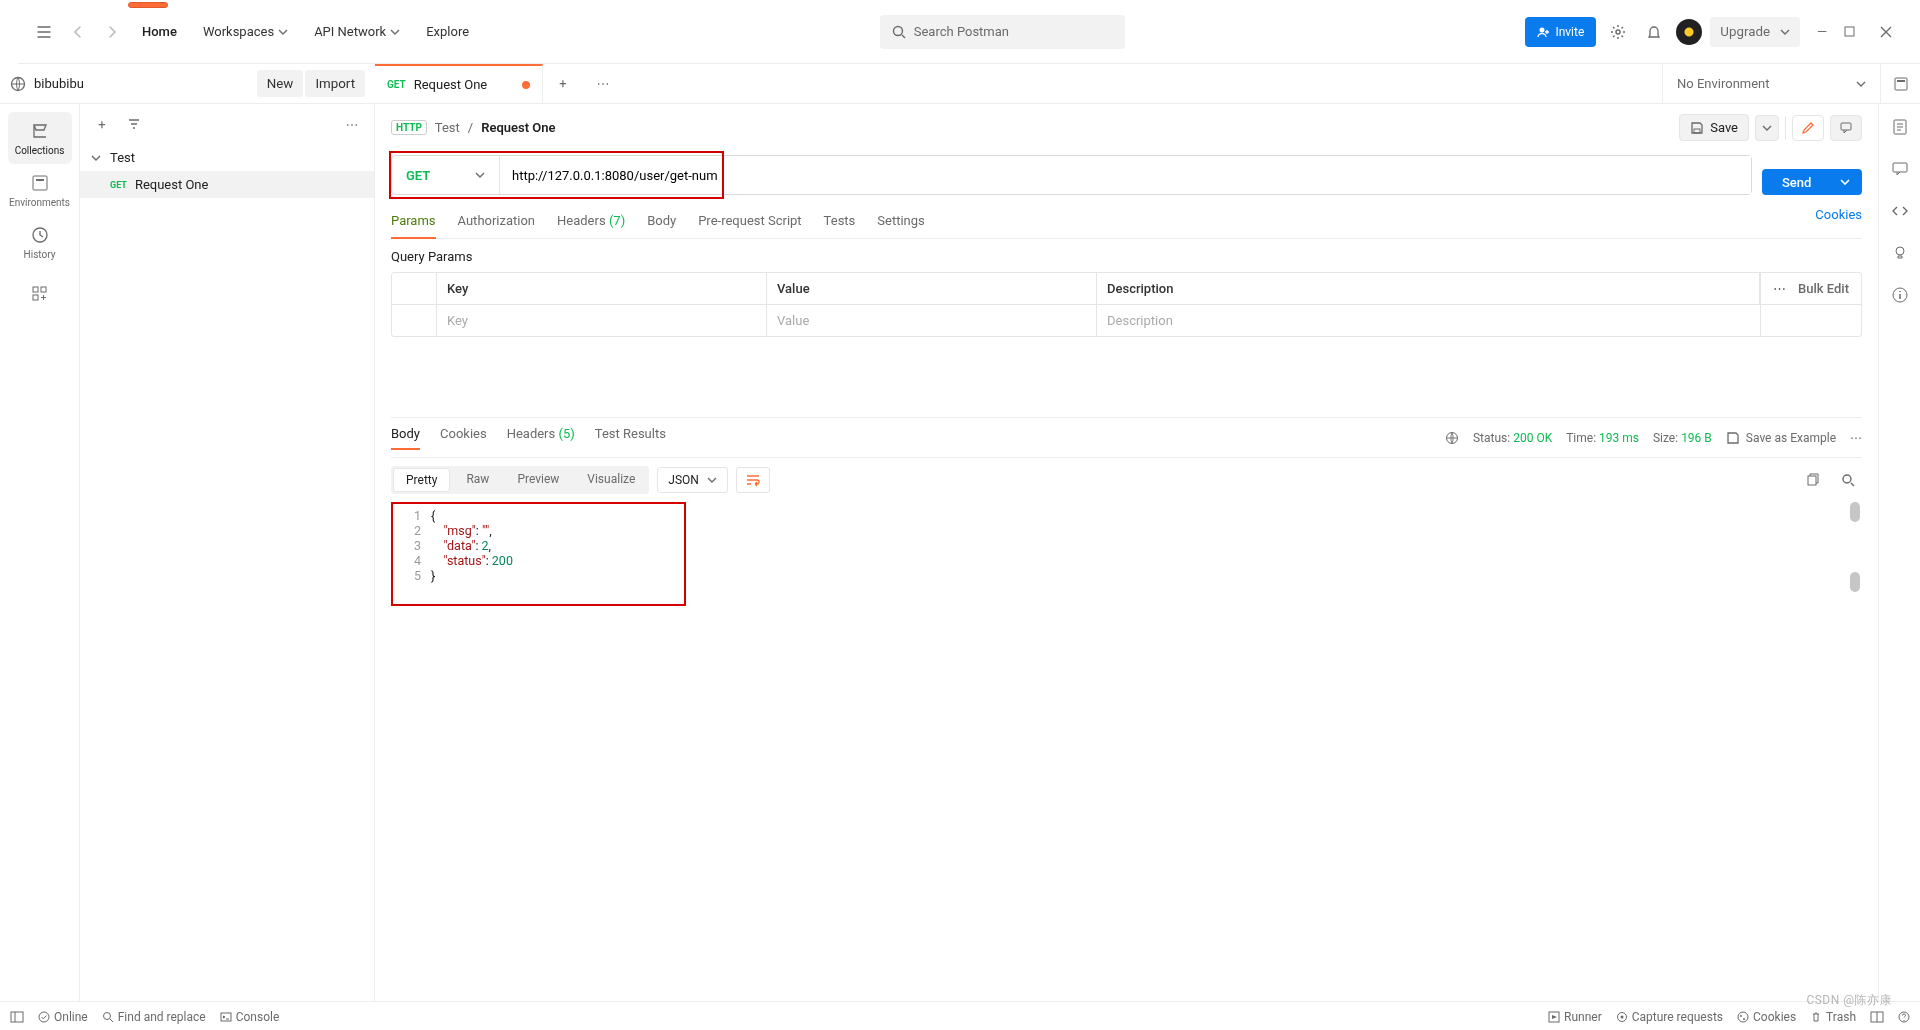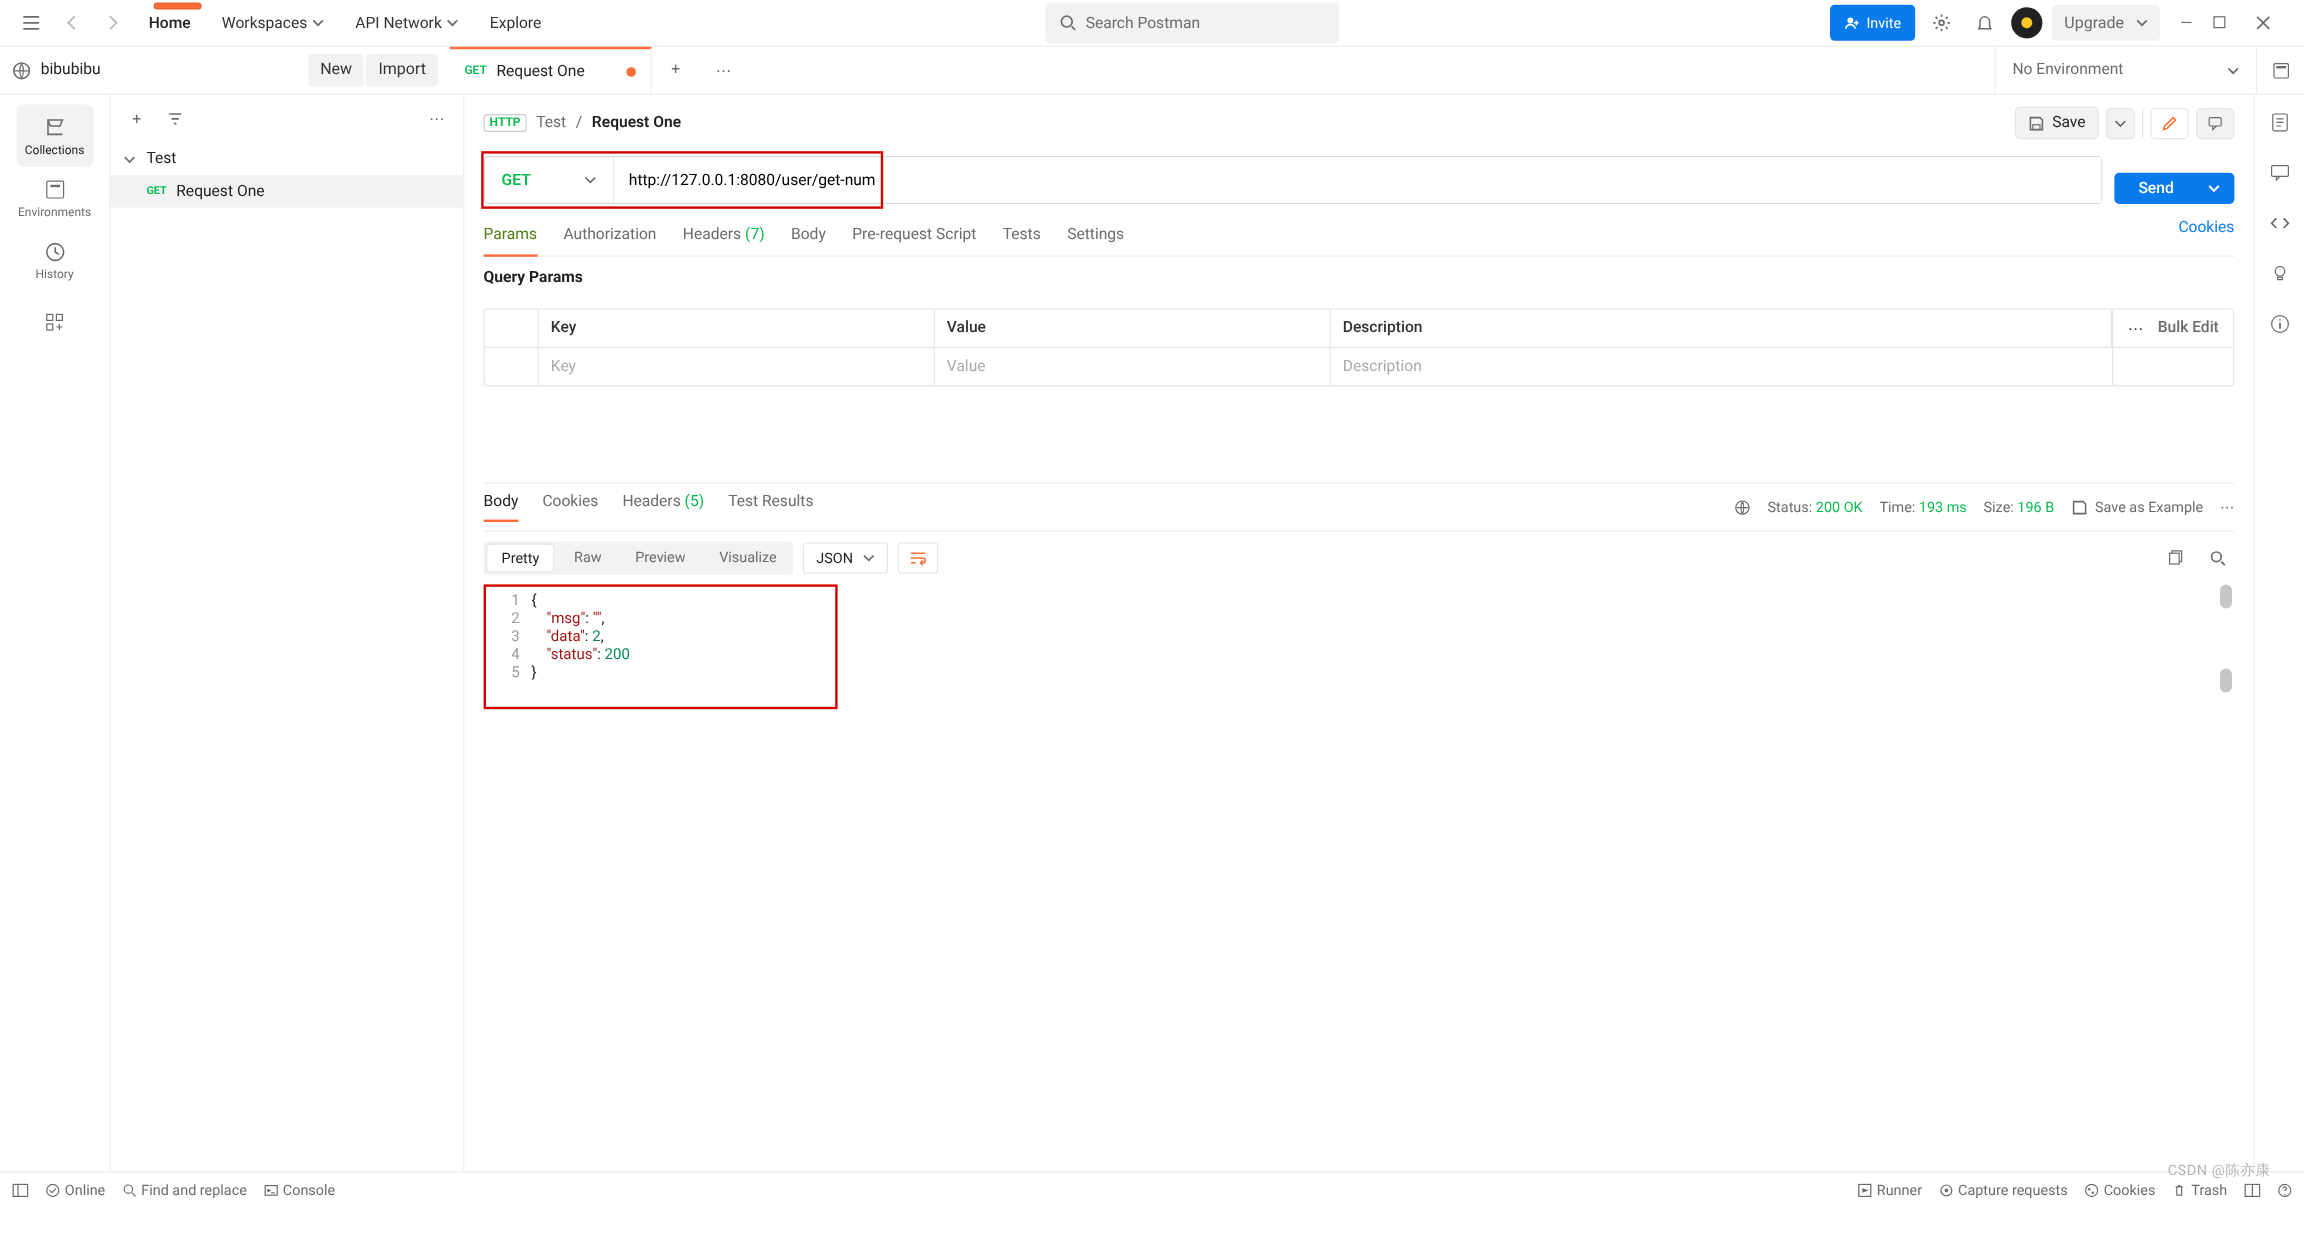--- a/index.html
+++ b/index.html
@@ -4,7 +4,7 @@
 <style>
 * { box-sizing: border-box; margin: 0; padding: 0; font-family: -apple-system, BlinkMacSystemFont, "Segoe UI", Roboto, Arial, sans-serif; }
 body { width: 1920px; height: 1030px; overflow: hidden; background: #fff; color: #212121; font-size: 13px; }
-.topbar { height: 39px; display: flex; align-items: center; border-bottom: 1px solid #ededed; padding: 0 12px; }
+.topbar { height: 64px; display: flex; align-items: center; border-bottom: 1px solid #ededed; padding: 0 12px; margin-left: 18px; }
 .top-left { display: flex; align-items: center; gap: 6px; }
 .icon-btn { width: 28px; height: 28px; display: flex; align-items: center; justify-content: center; border-radius: 4px; cursor: pointer; color: #6b6b6b; }
 .nav-span { padding: 6px 8px; }

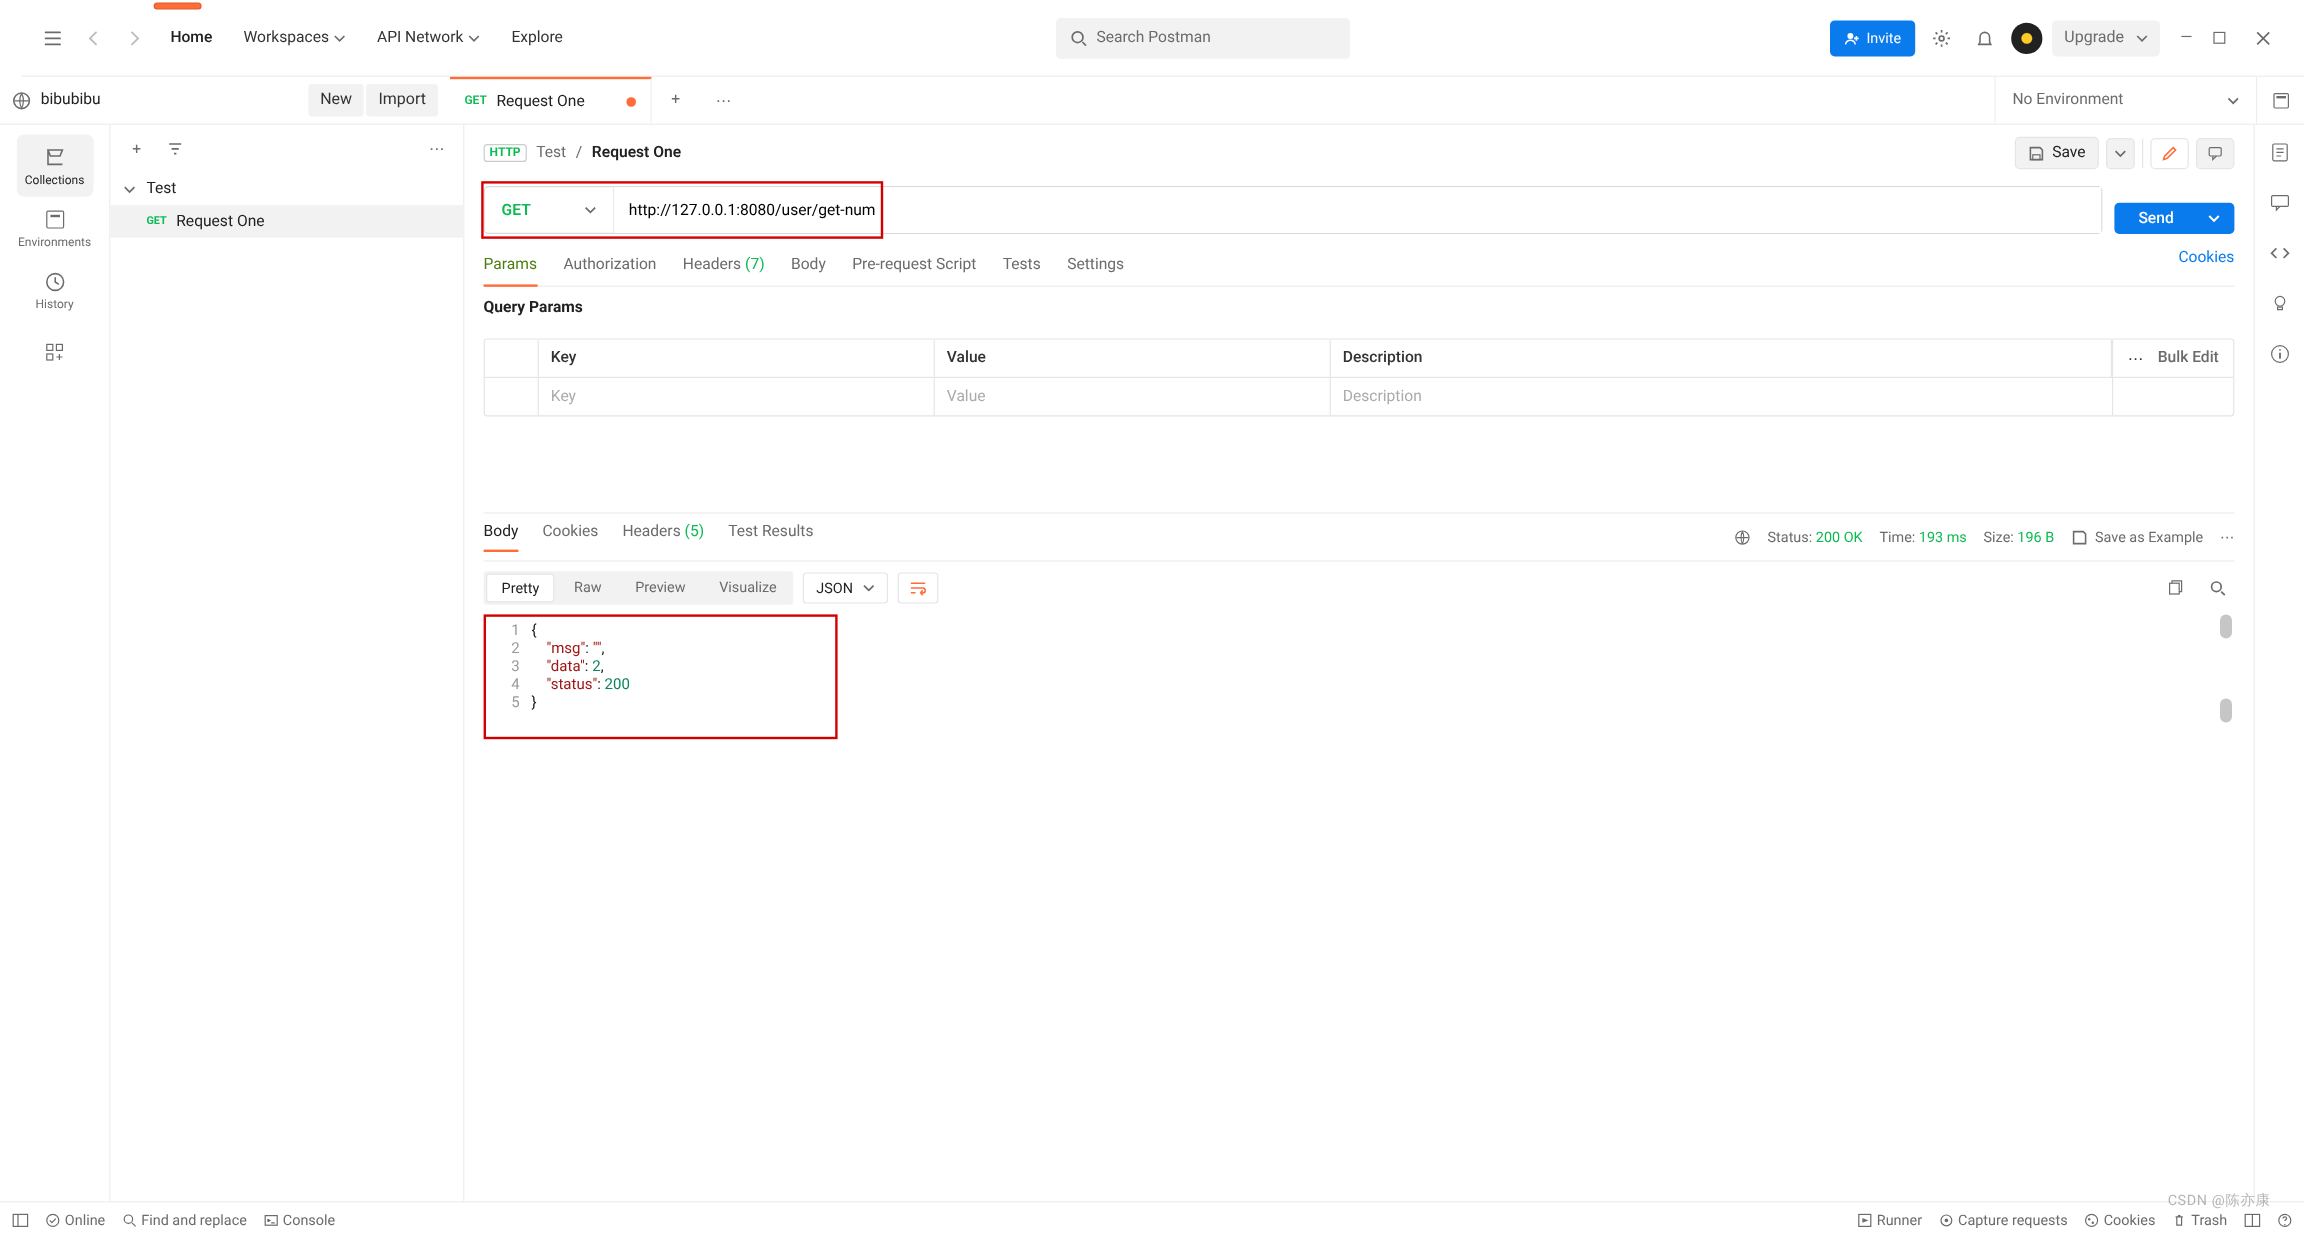--- a/index.html
+++ b/index.html
@@ -31,7 +31,7 @@
 .env-sel { width: 218px; border-left: 1px solid #ededed; display: flex; align-items: center; padding: 0 14px; color: #6b6b6b; cursor: pointer; }
 .env-toggle { width: 40px; display: flex; align-items: center; justify-content: center; color: #6b6b6b; border-left: 1px solid #ededed; height: 100%; cursor: pointer; }
 .main { display: flex; height: 897px; }
-.sidebar { width: 92px; border-right: 1px solid #ededed; display: flex; flex-direction: column; align-items: center; padding-top: 8px; }
+.sidebar { width: 80px; border-right: 1px solid #ededed; display: flex; flex-direction: column; align-items: center; padding-top: 8px; }
 .sb-item { width: 64px; height: 52px; display: flex; flex-direction: column; align-items: center; justify-content: center; gap: 4px; font-size: 10px; color: #6b6b6b; border-radius: 6px; cursor: pointer; }
 .sb-item.active { background: #f2f2f2; color: #212121; }
 .tree { width: 295px; border-right: 1px solid #ededed; display: flex; flex-direction: column; }

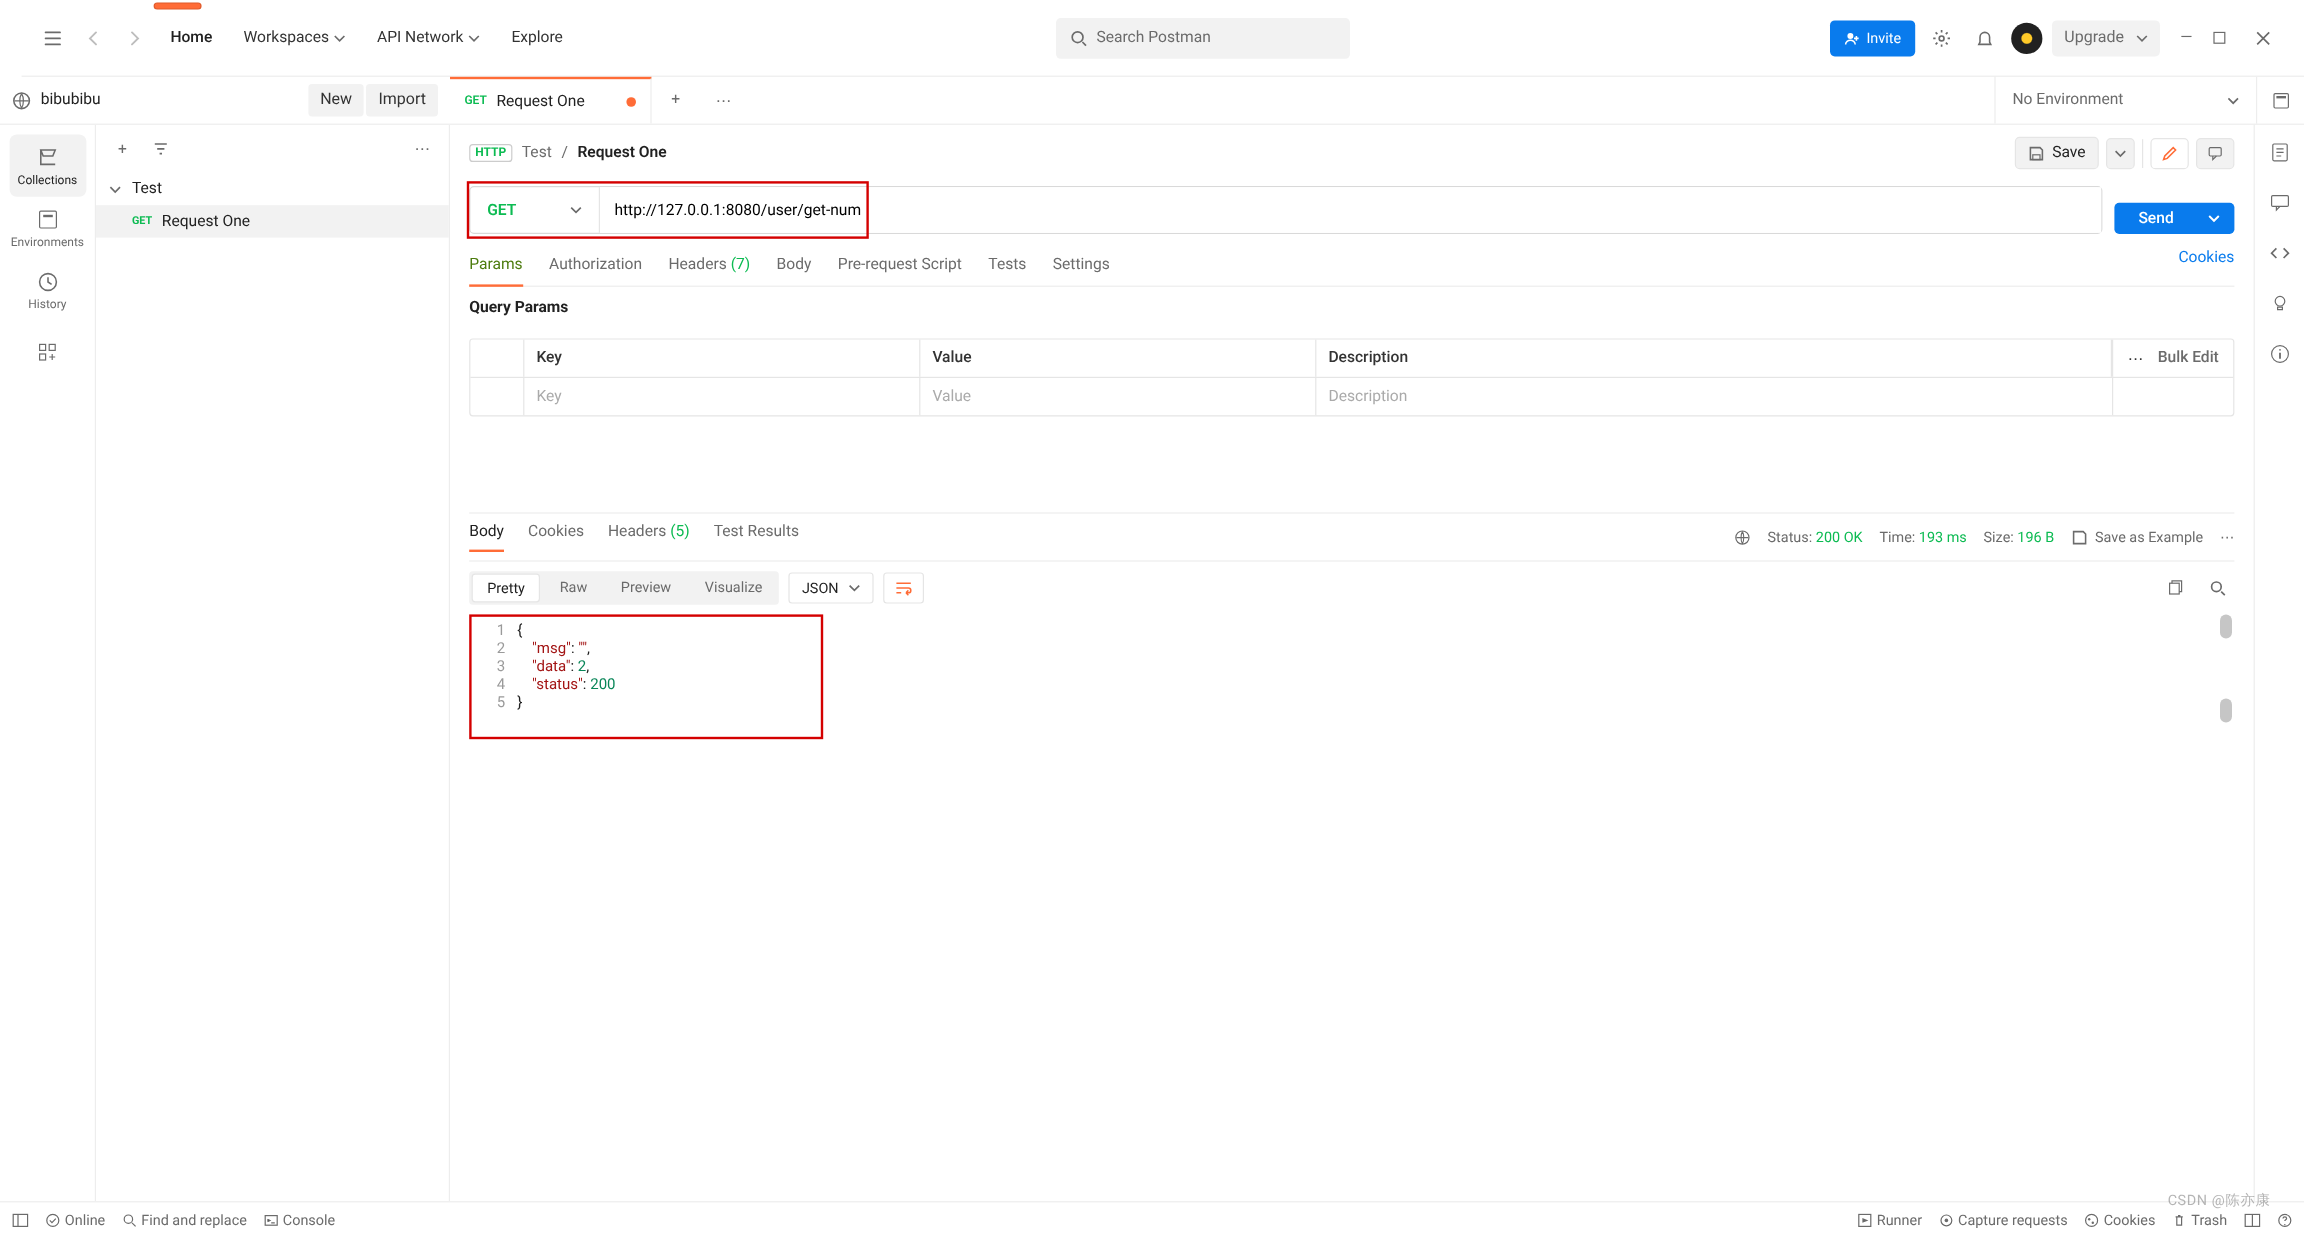--- a/index.html
+++ b/index.html
@@ -63,7 +63,7 @@
 .rtab.active::after { content: ""; position: absolute; left: 0; right: 0; bottom: -1px; height: 2px; background: #ff6c37; }
 .rtab .count { color: #0cbb52; }
 .cookies-link { margin-left: auto; color: #097bed; cursor: pointer; }
-.section-title { font-weight: 700; margin-bottom: 18px; }
+.section-title { font-weight: 400; margin-bottom: 8px; }
 .params-table { border: 1px solid #e5e5e5; border-radius: 3px; }
 .pt-head, .pt-row { display: flex; }
 .pt-cell { padding: 8px 10px; border-right: 1px solid #e5e5e5; }

